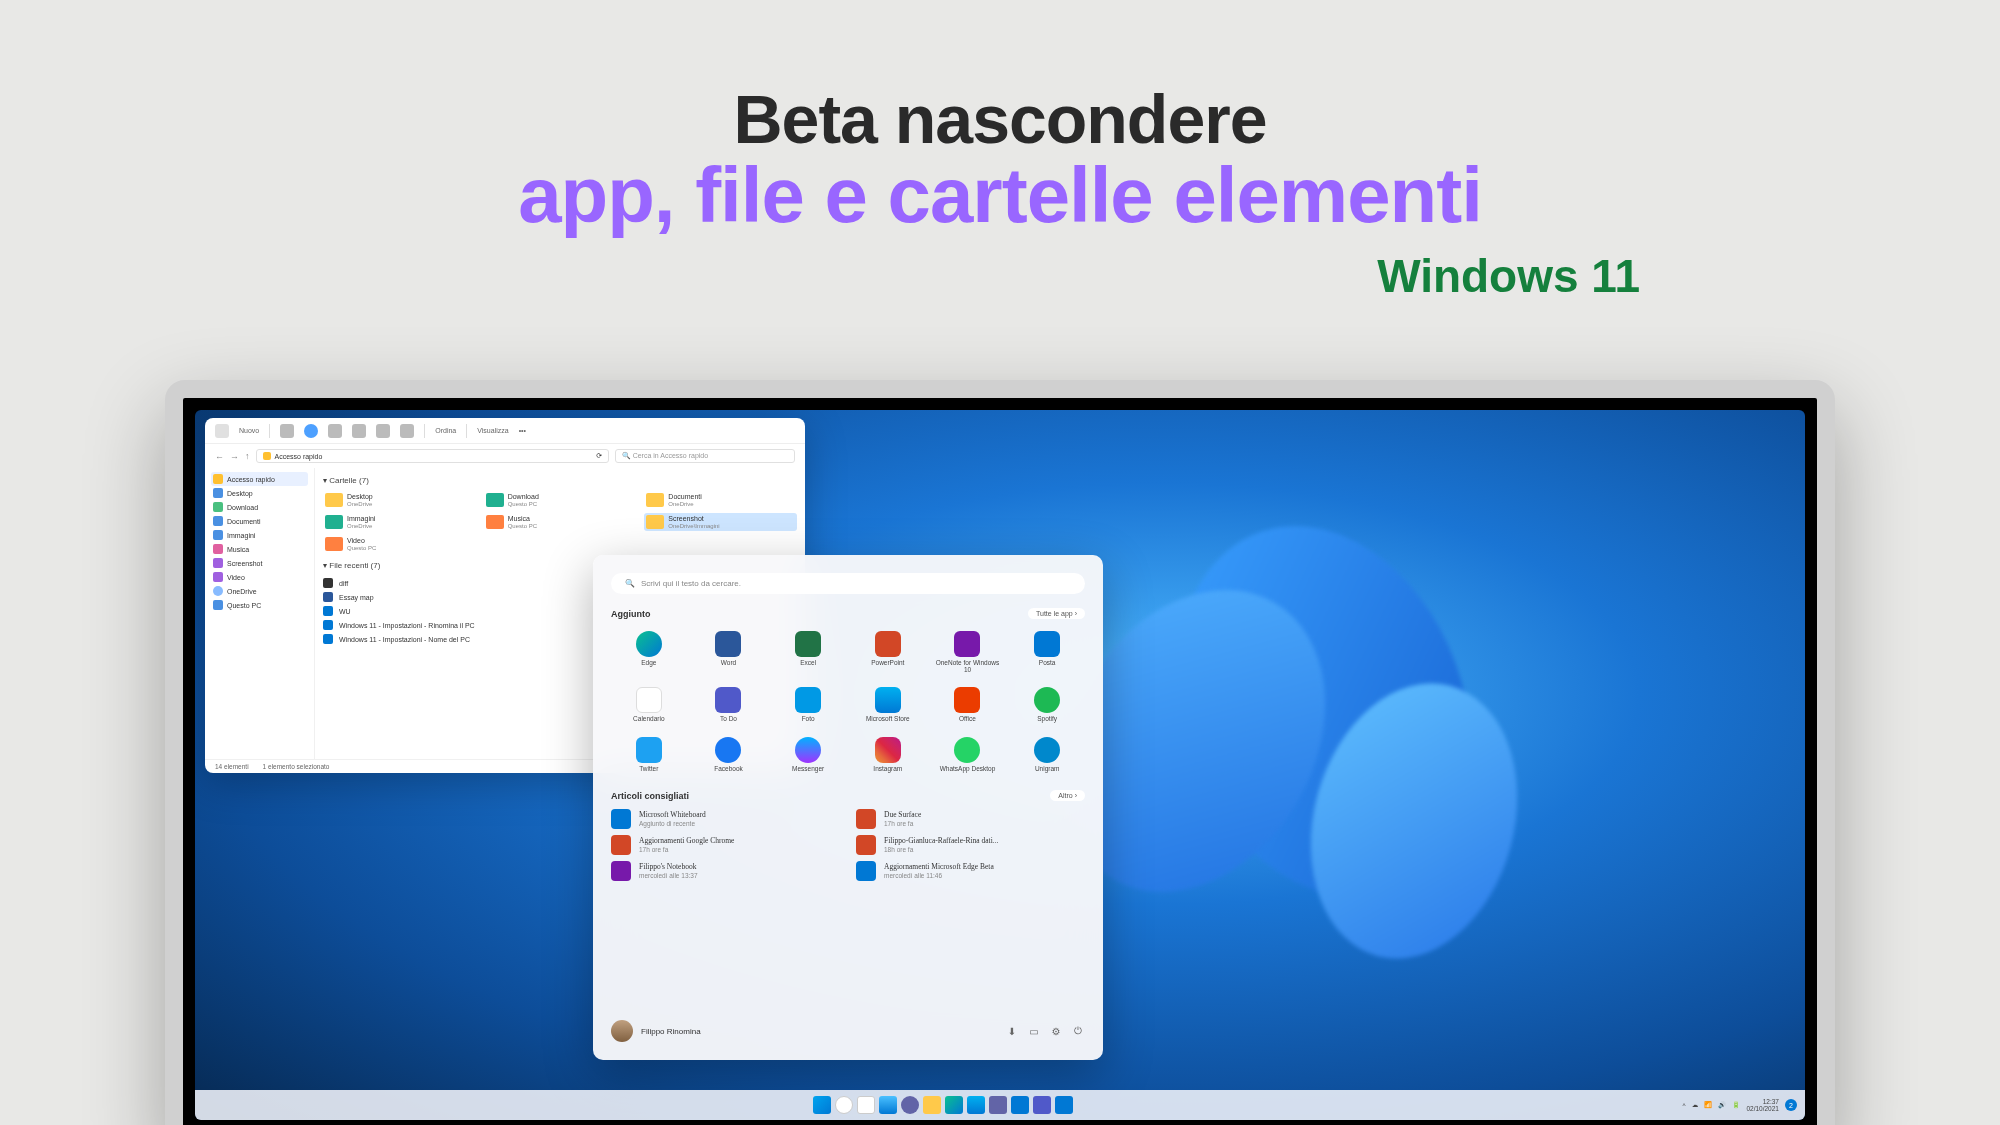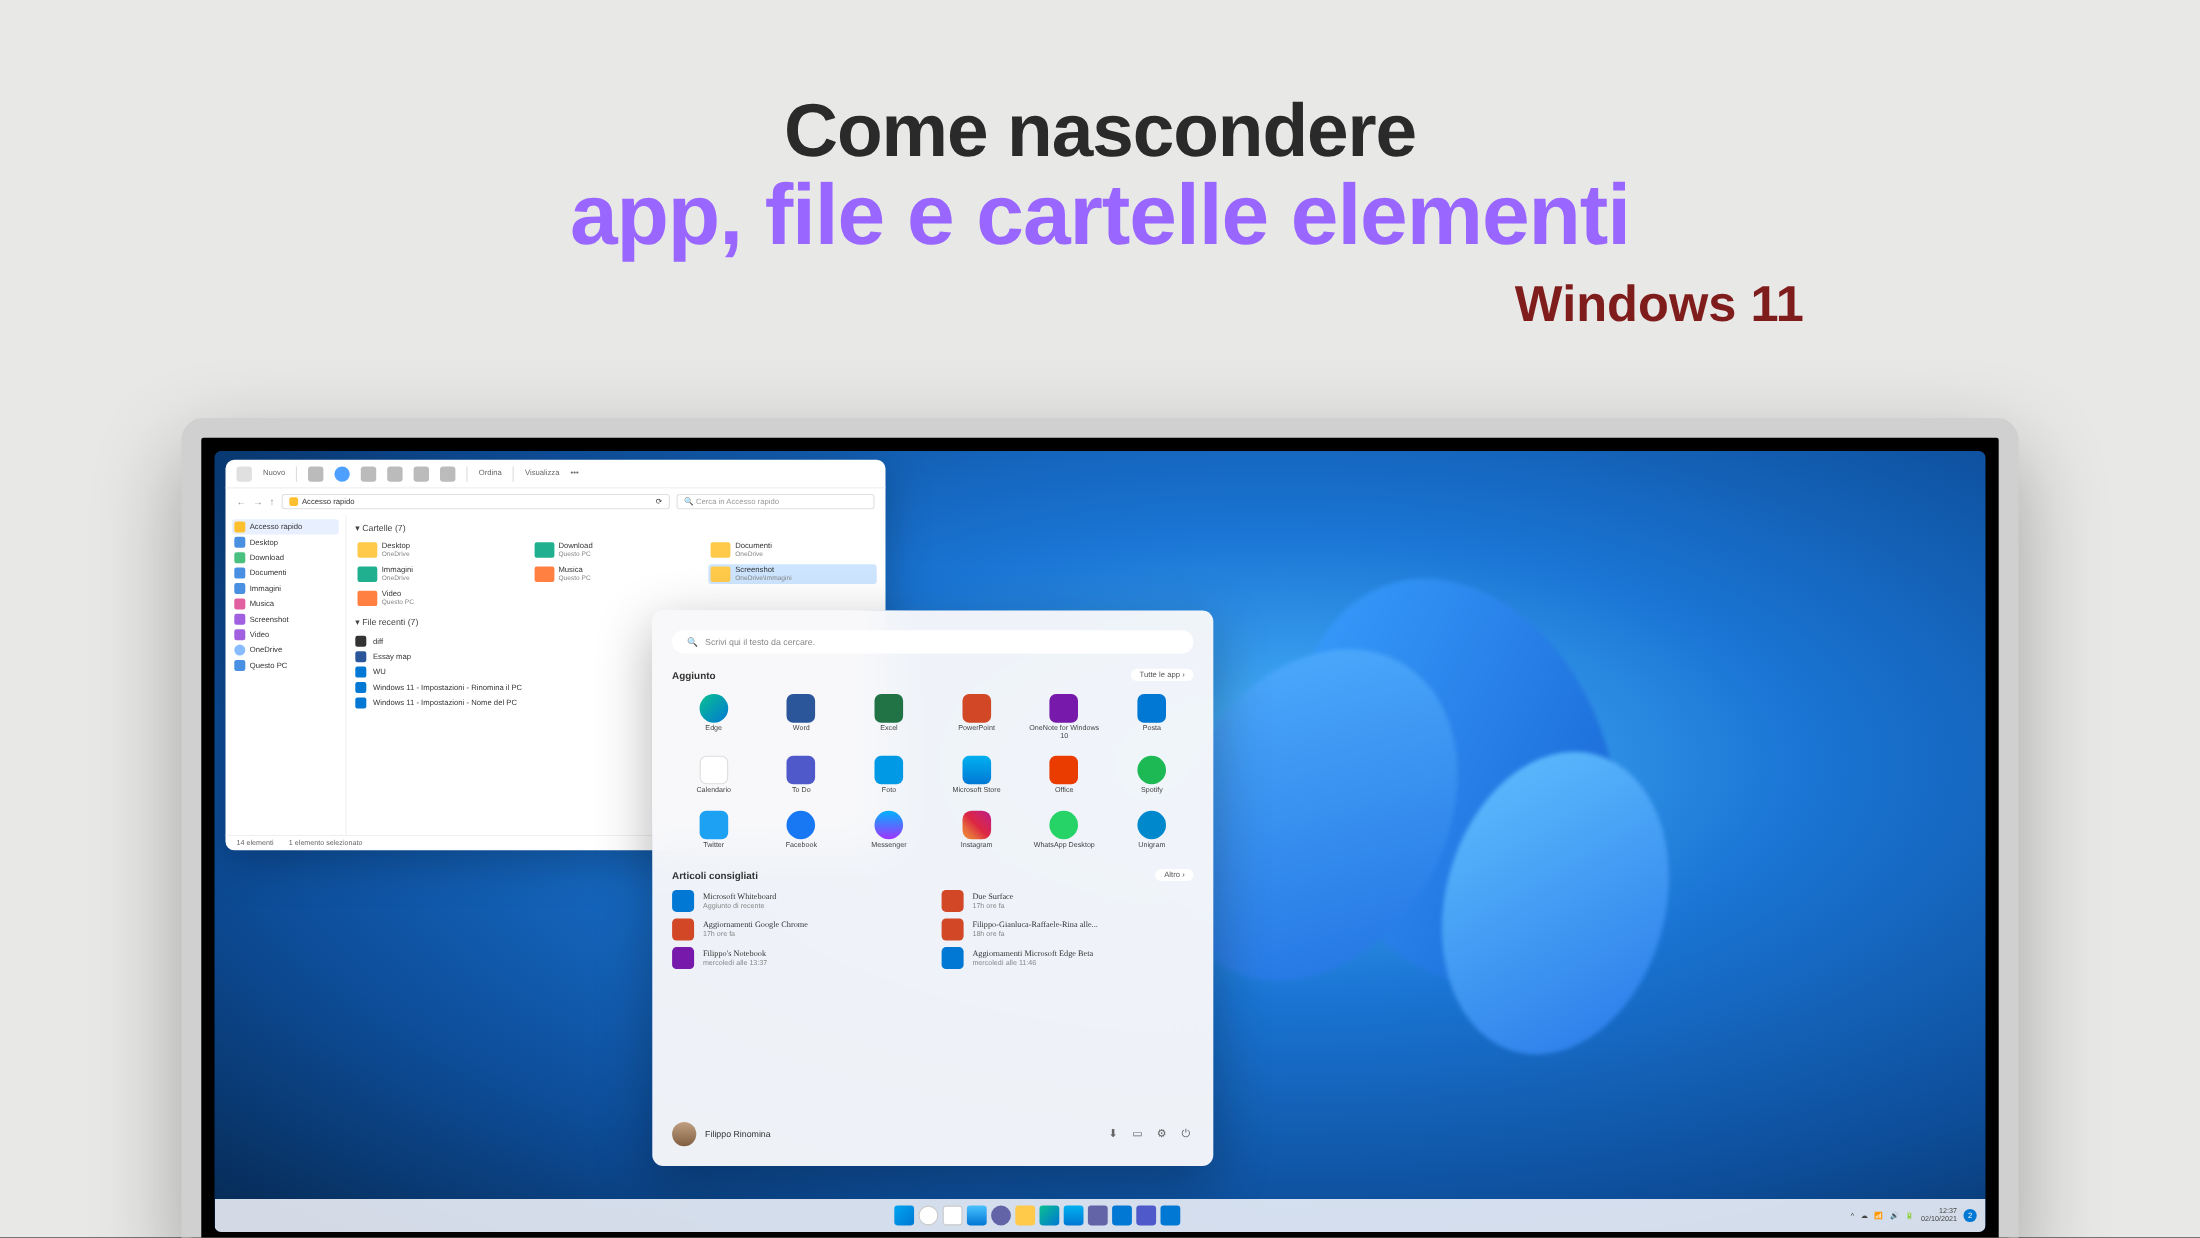--- a/index.html
+++ b/index.html
@@ -117,7 +117,7 @@
 <body>
 
 <div class="headline">
-  <div class="line1">Come nascondere</div>
+  <div class="line1">Beta nascondere</div>
   <div class="line2">app, file e cartelle elementi</div>
   <div class="line3">Windows 11</div>
 </div>

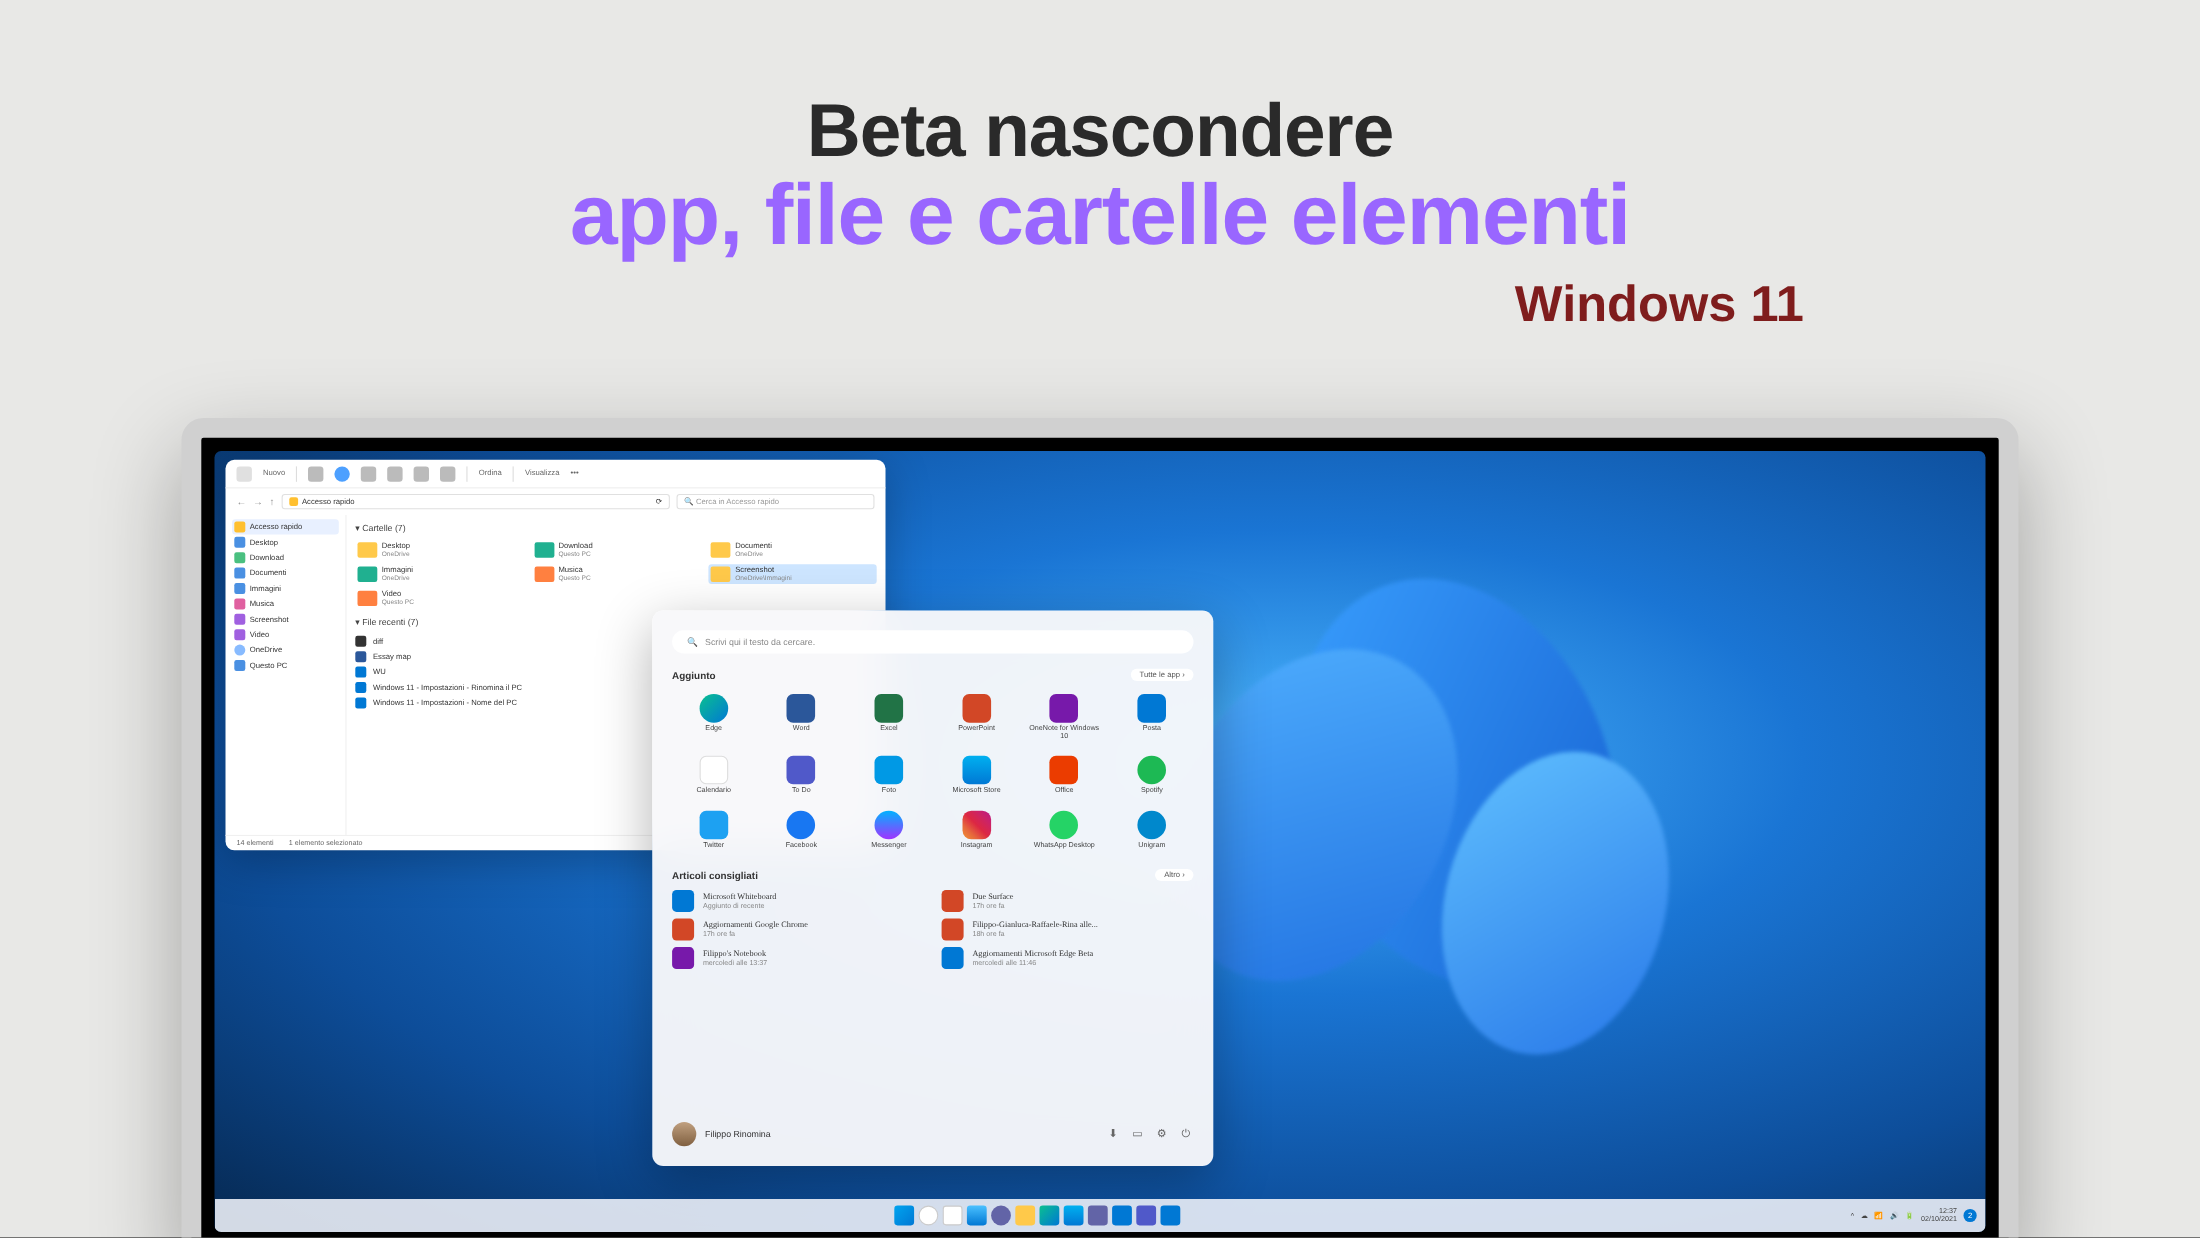--- a/index.html
+++ b/index.html
@@ -8,7 +8,7 @@
 .headline { position: absolute; top: 80px; left: 0; right: 0; text-align: center; }
 .headline .line1 { font-size: 68px; font-weight: 700; color: #2a2a2a; letter-spacing: -1px; font-family: 'Arial Narrow', Arial, sans-serif; }
 .headline .line2 { font-size: 78px; font-weight: 600; color: #9966ff; letter-spacing: -1px; margin-top: -8px; }
-.headline .line3 { font-size: 46px; font-weight: 600; color: #7f1d1d; text-align: right; padding-right: 360px; margin-top: 8px; }
+.headline .line3 { font-size: 46px; font-weight: 600; color: #15803d; text-align: right; padding-right: 360px; margin-top: 8px; }
 
 .tablet { position: absolute; left: 165px; top: 380px; width: 1670px; height: 770px; background: #000; border-radius: 20px; border: 18px solid #d0d0d0; overflow: hidden; box-shadow: 0 30px 80px rgba(0,0,0,0.3); }
 .screen { position: absolute; inset: 12px; background: radial-gradient(ellipse at 60% 40%, #4db8ff 0%, #1a75d4 35%, #0d4d99 70%, #062850 100%); border-radius: 6px; overflow: hidden; }

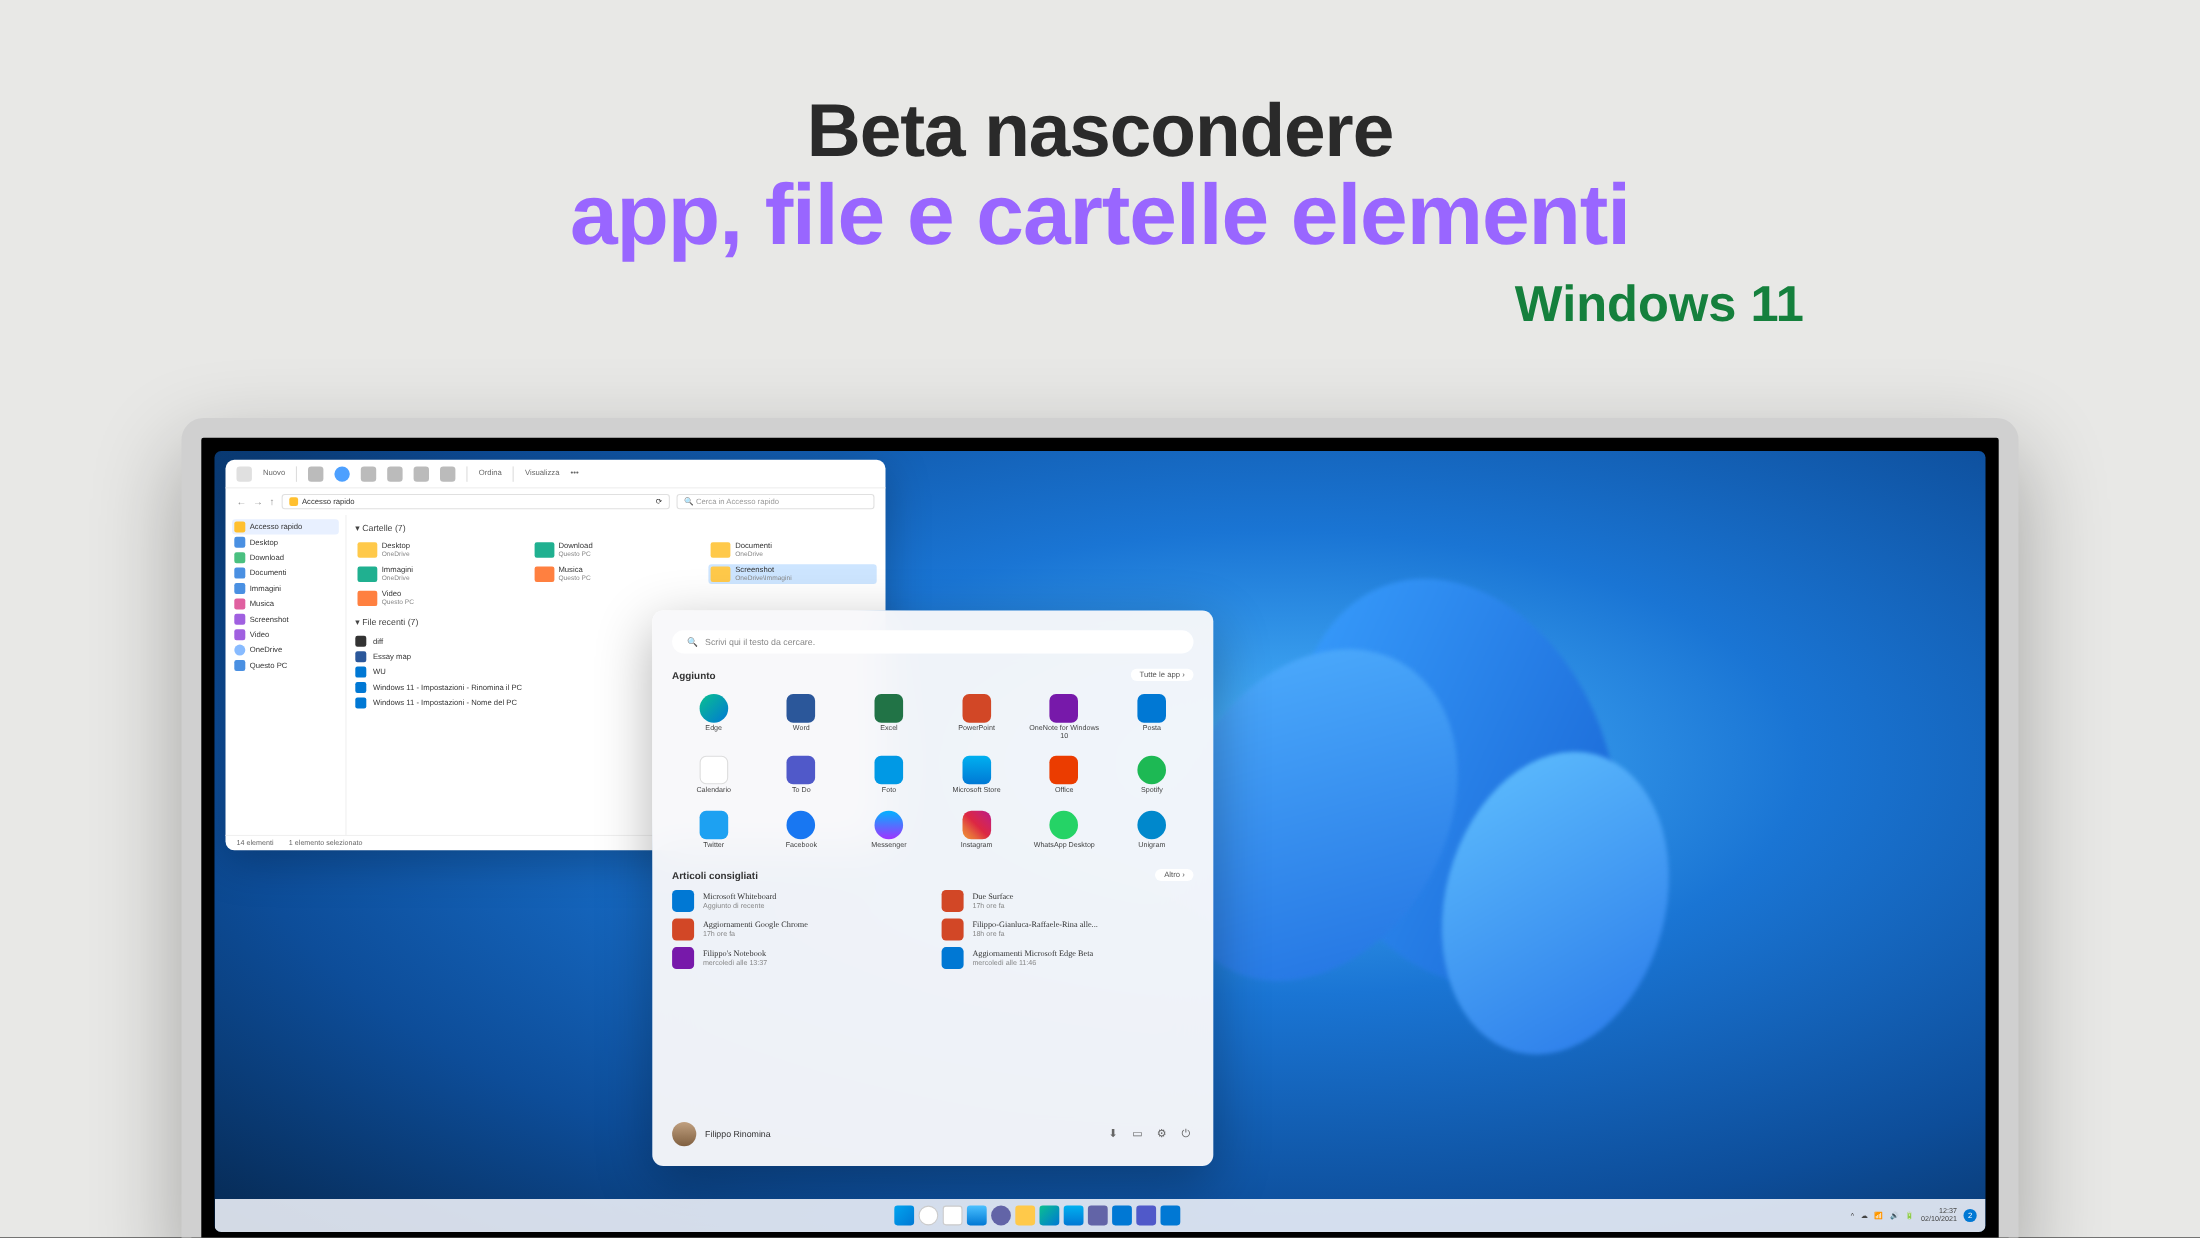--- a/index.html
+++ b/index.html
@@ -406,7 +406,7 @@
           <div class="rec">
             <div class="recicon" style="background:#d24726"></div>
             <div>
-              <div class="rt">Filippo-Gianluca-Raffaele-Rina alle...</div>
+              <div class="rt">Filippo-Gianluca-Raffaele-Rina dati...</div>
               <div class="rs">18h ore fa</div>
             </div>
           </div>

